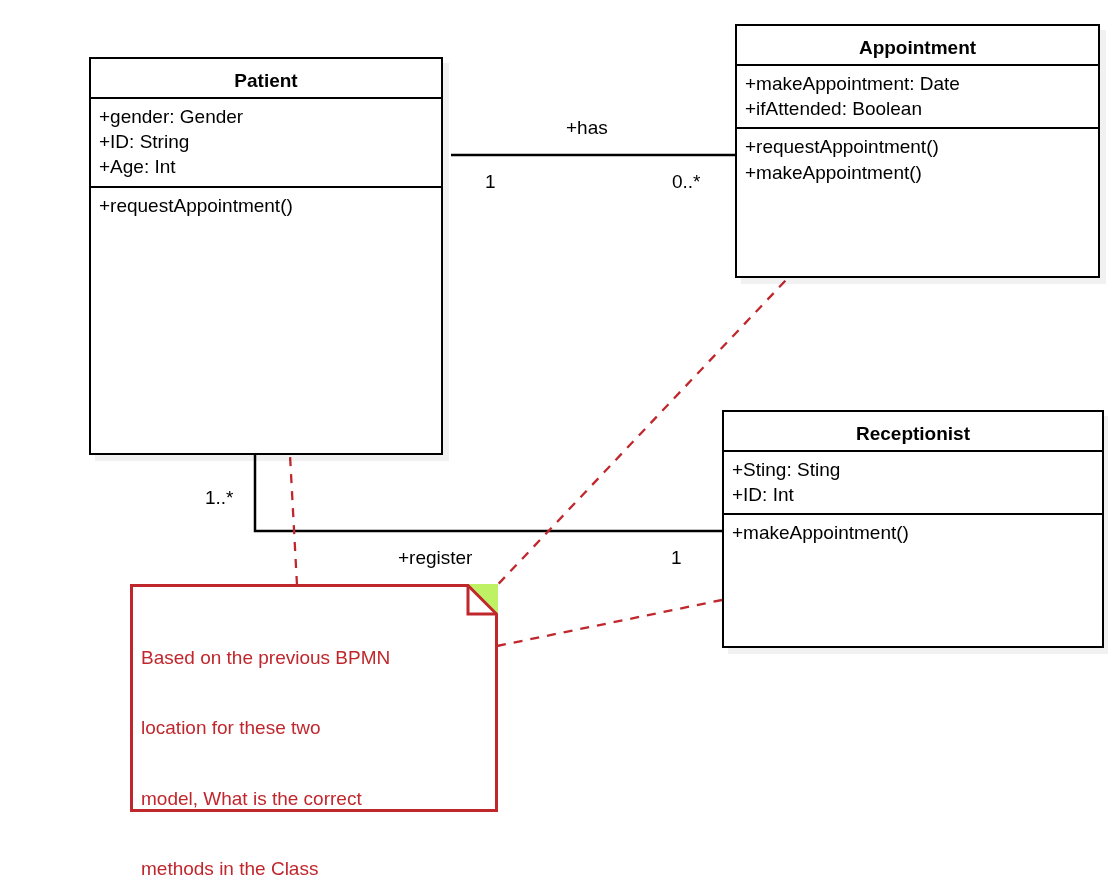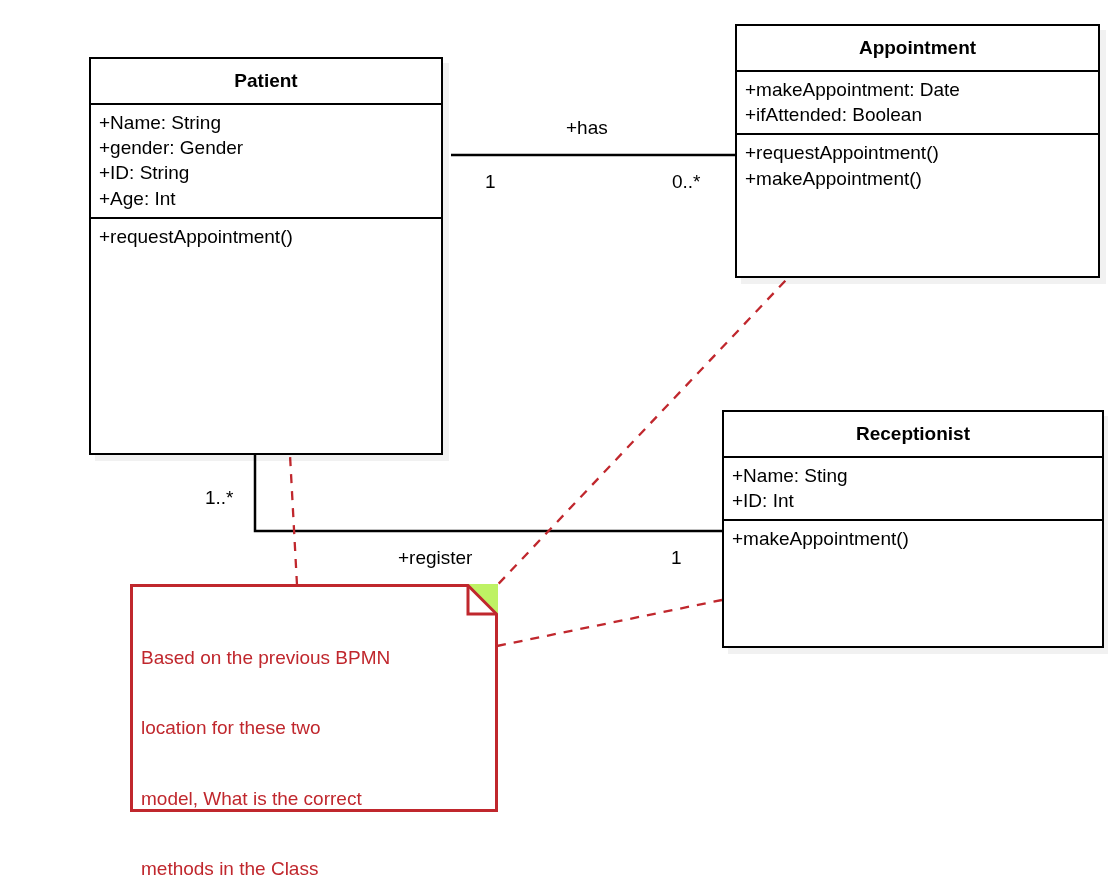--- a/index.html
+++ b/index.html
@@ -39,7 +39,7 @@
     font-weight: bold;
     font-size: 19px;
     color: #000;
-    padding: 12px 6px 11px 6px;
+    padding: 12px 6px 5px 6px;
     border-bottom: 2.5px solid #000;
     line-height: 1.1;
   }

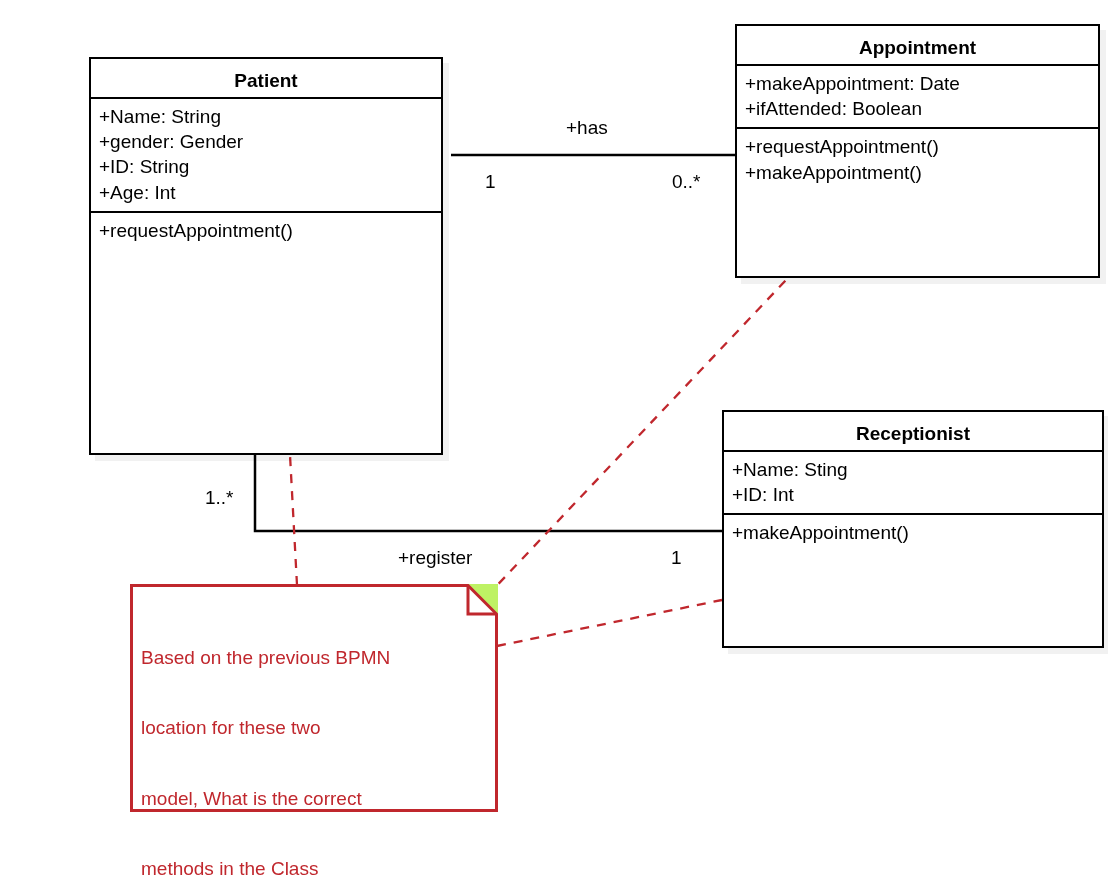--- a/index.html
+++ b/index.html
@@ -116,7 +116,6 @@
   <div class="uml-class" style="left:89px; top:57px; width:354px; height:398px;">
     <div class="uml-title">Patient</div>
     <div class="uml-compartment uml-attrs">
-      <div class="uml-line">+Name: String</div>
       <div class="uml-line">+gender: Gender</div>
       <div class="uml-line">+ID: String</div>
       <div class="uml-line">+Age: Int</div>

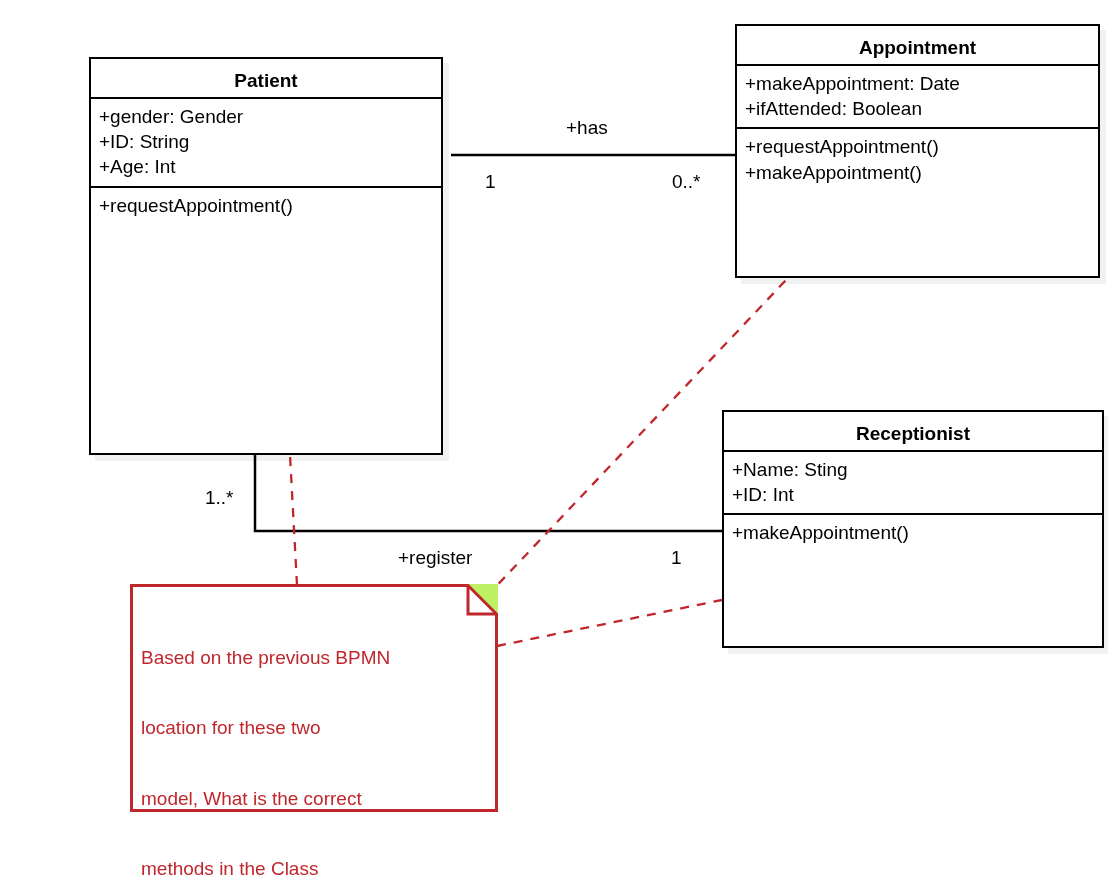--- a/index.html
+++ b/index.html
@@ -140,7 +140,7 @@
   <div class="uml-class" style="left:722px; top:410px; width:382px; height:238px;">
     <div class="uml-title">Receptionist</div>
     <div class="uml-compartment uml-attrs">
-      <div class="uml-line">+Name: Sting</div>
+      <div class="uml-line">+Sting: Sting</div>
       <div class="uml-line">+ID: Int</div>
     </div>
     <div class="uml-compartment uml-ops">

